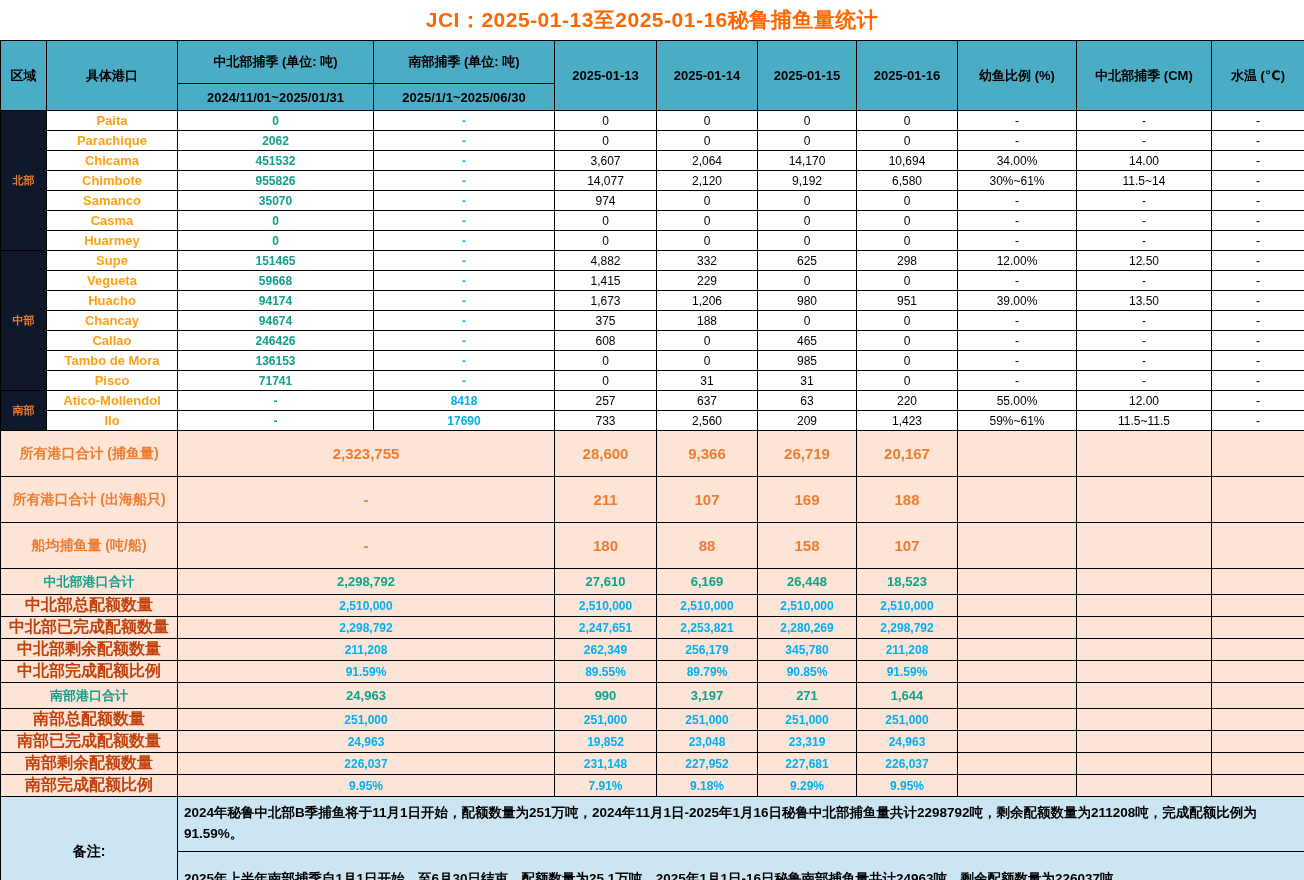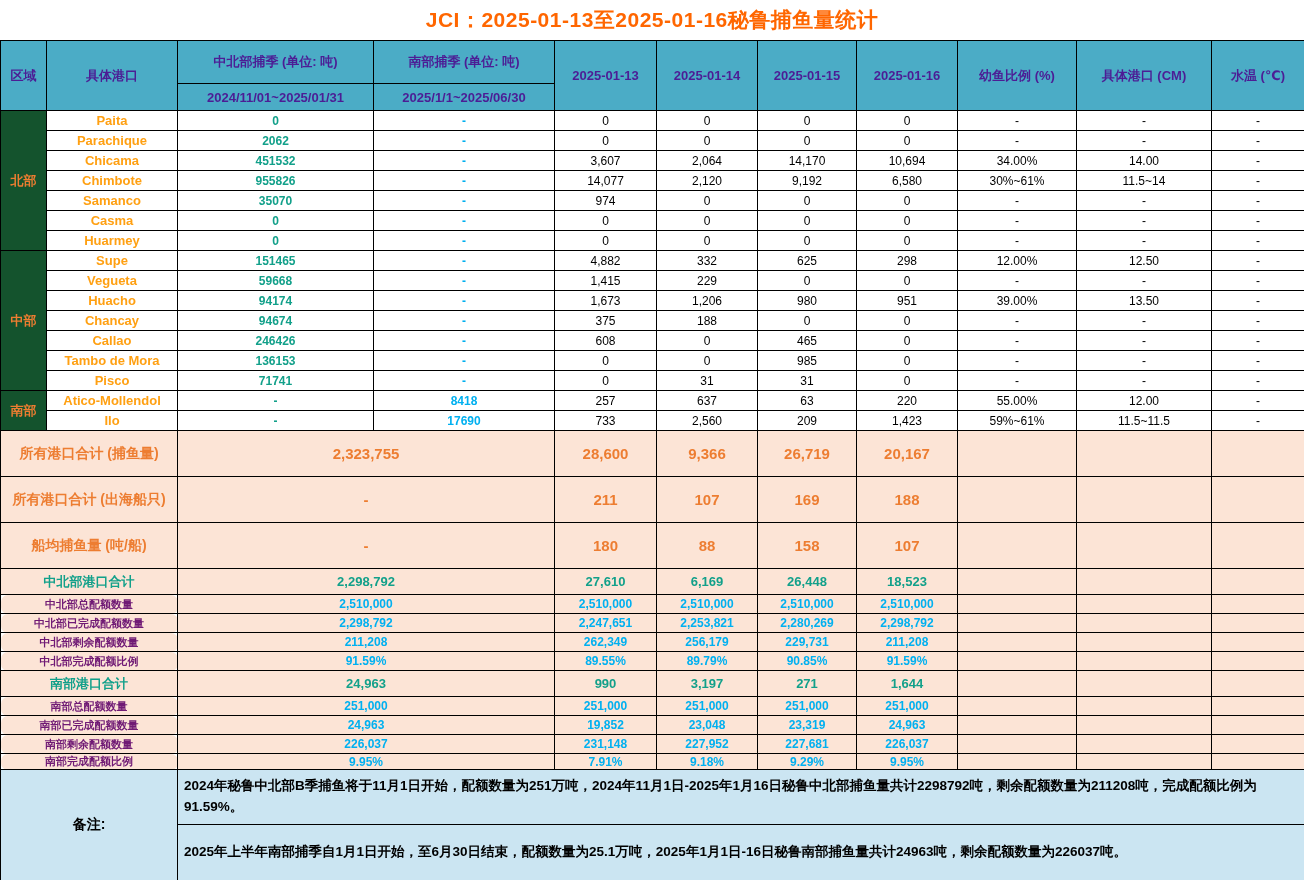--- a/index.html
+++ b/index.html
@@ -11,7 +11,7 @@
   td,th{border:1px solid #000;padding:0 2px;overflow:hidden;white-space:nowrap;text-align:center;vertical-align:middle;}
   
   tr.hr1{height:43px;} tr.hr2{height:27px;}
-  .thead{background:#4BACC6;color:#4c1d95;font-size:13px;font-weight:bold;margin-top:44px;}
+  .thead{background:#4BACC6;color:#000000;font-size:13px;font-weight:bold;margin-top:44px;}
   
   tr.pr{height:20px;}
   .region-cell{color:#ED7D31;font-weight:bold;font-size:13px;background:#14532d;}

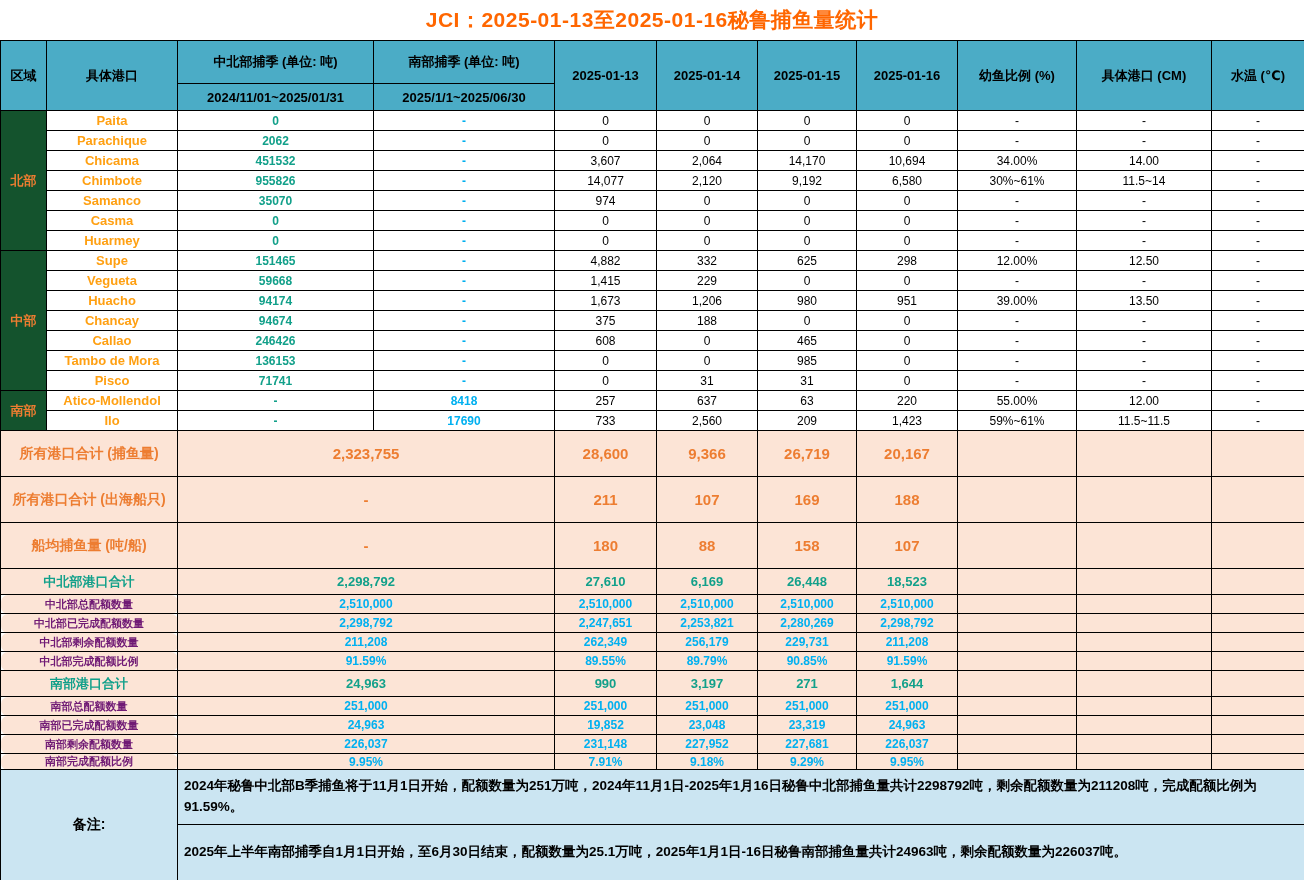--- a/index.html
+++ b/index.html
@@ -70,7 +70,7 @@
       <th class="thead" rowspan="2">2025-01-15</th>
       <th class="thead" rowspan="2">2025-01-16</th>
       <th class="thead" rowspan="2">幼鱼比例 (%)</th>
-      <th class="thead" rowspan="2">具体港口 (CM)</th>
+      <th class="thead" rowspan="2">中北部捕季 (CM)</th>
       <th class="thead" rowspan="2">水温 (℃)</th>
     </tr>
     <tr class="hr2">

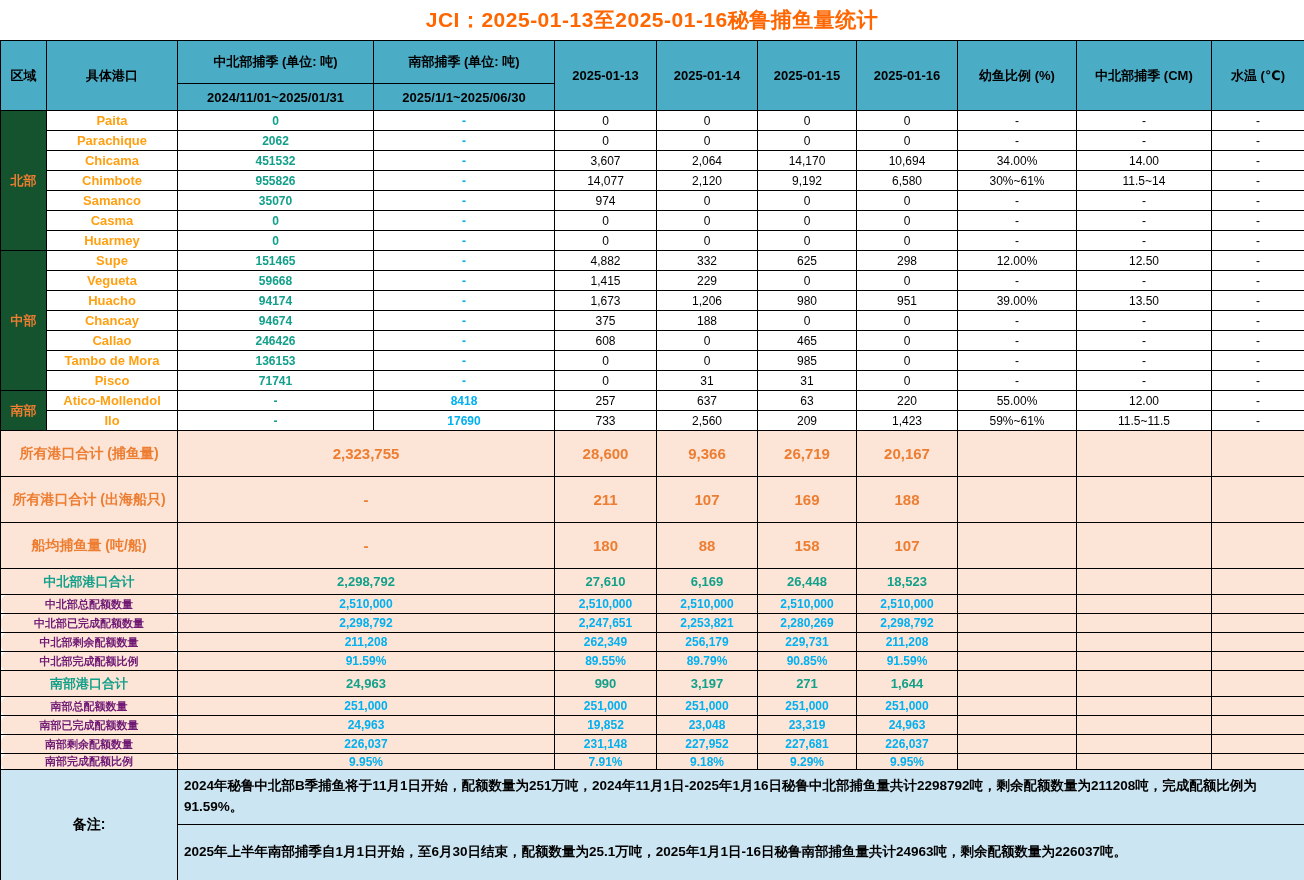--- a/index.html
+++ b/index.html
@@ -14,7 +14,7 @@
   .thead{background:#4BACC6;color:#000000;font-size:13px;font-weight:bold;margin-top:44px;}
   
   tr.pr{height:20px;}
-  .region-cell{color:#ED7D31;font-weight:bold;font-size:13px;background:#14532d;}
+  .region-cell{color:#ED7D31;font-weight:bold;font-size:11px;background:#0f172a;}
   .port-name{color:#FFA012;font-weight:bold;font-size:13px;}
   .g{color:#12A08A;font-weight:bold;font-size:12px;}
   .b{color:#00B0F0;font-weight:bold;font-size:12px;}

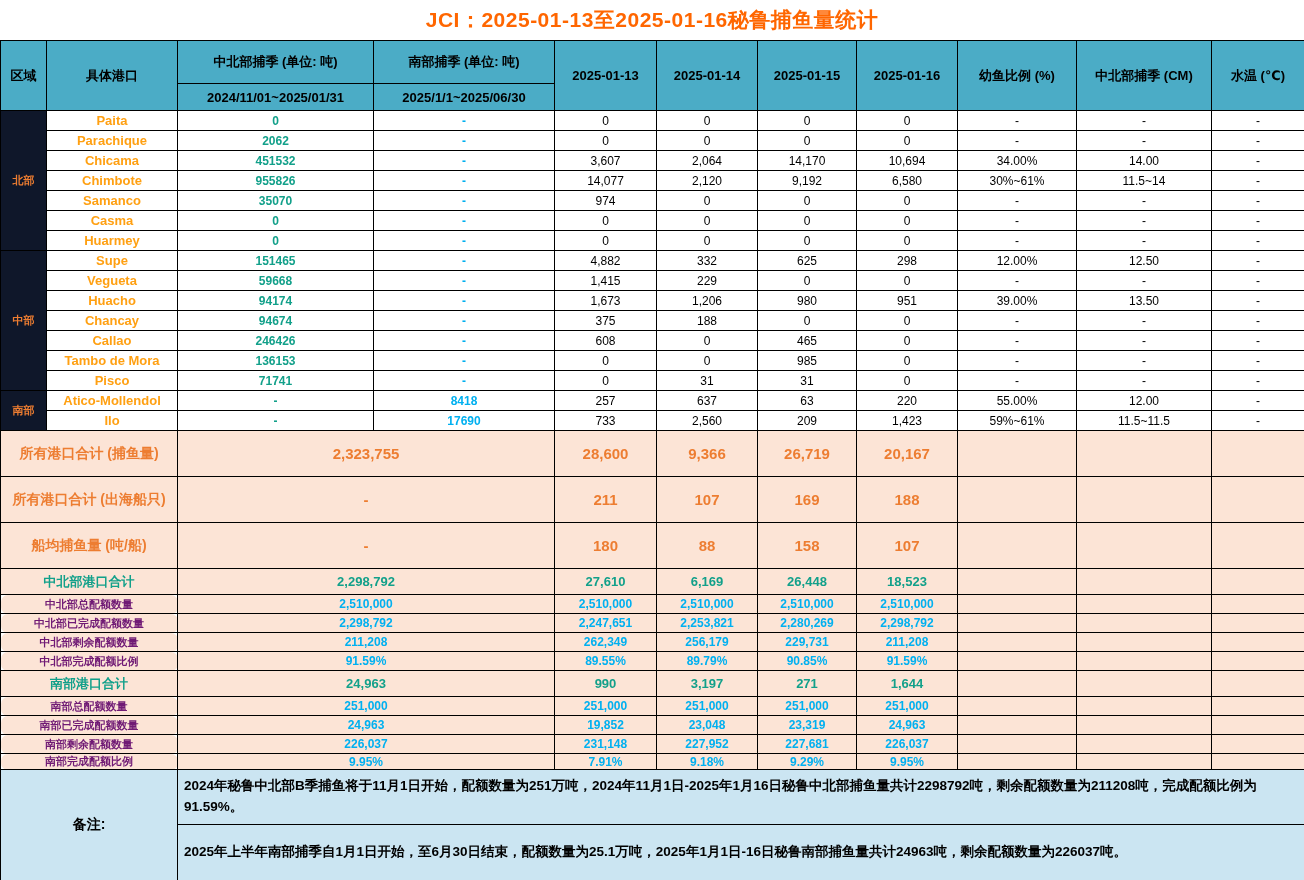--- a/index.html
+++ b/index.html
@@ -28,7 +28,7 @@
   tr.qg{height:26px;} tr.qr{height:19px;} tr.qs{height:15px;}
   .qlg{color:#12A08A;font-weight:bold;font-size:13px;}
   .qvg{color:#12A08A;font-weight:bold;font-size:13px;}
-  .qlb{color:#701a75;font-weight:bold;font-size:11px;border-radius:7px;}
+  .qlb{color:#c2410c;font-weight:bold;font-size:16px;}
   .qvb{color:#00B0F0;font-weight:bold;font-size:12px;}
   
   tr.nr1{height:55px;} tr.nr2{height:56px;}

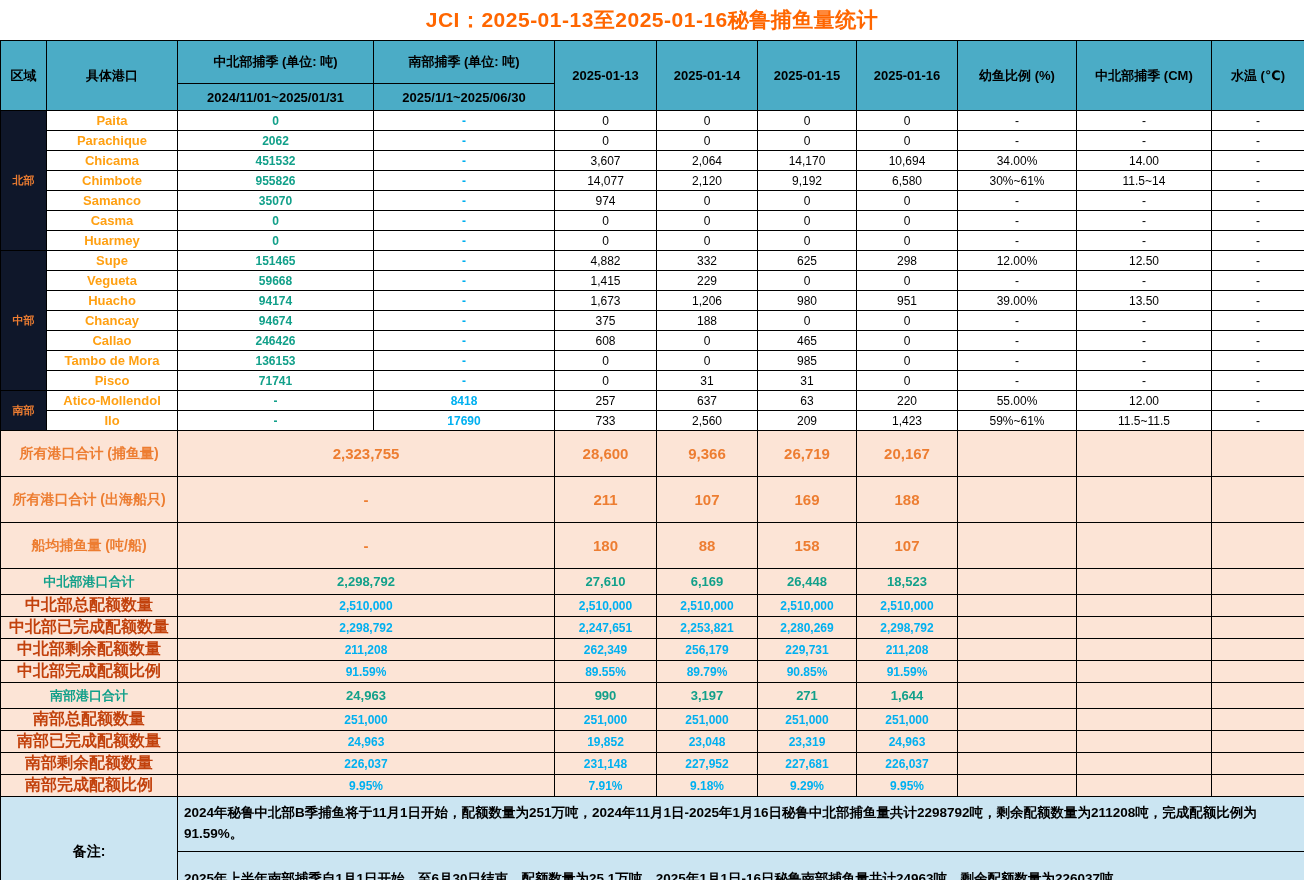--- a/index.html
+++ b/index.html
@@ -348,7 +348,7 @@
       <td class="peach qvb" colspan="2">211,208</td>
       <td class="peach qvb">262,349</td>
       <td class="peach qvb">256,179</td>
-      <td class="peach qvb">229,731</td>
+      <td class="peach qvb">345,780</td>
       <td class="peach qvb">211,208</td>
       <td class="peach"></td>
       <td class="peach"></td>

